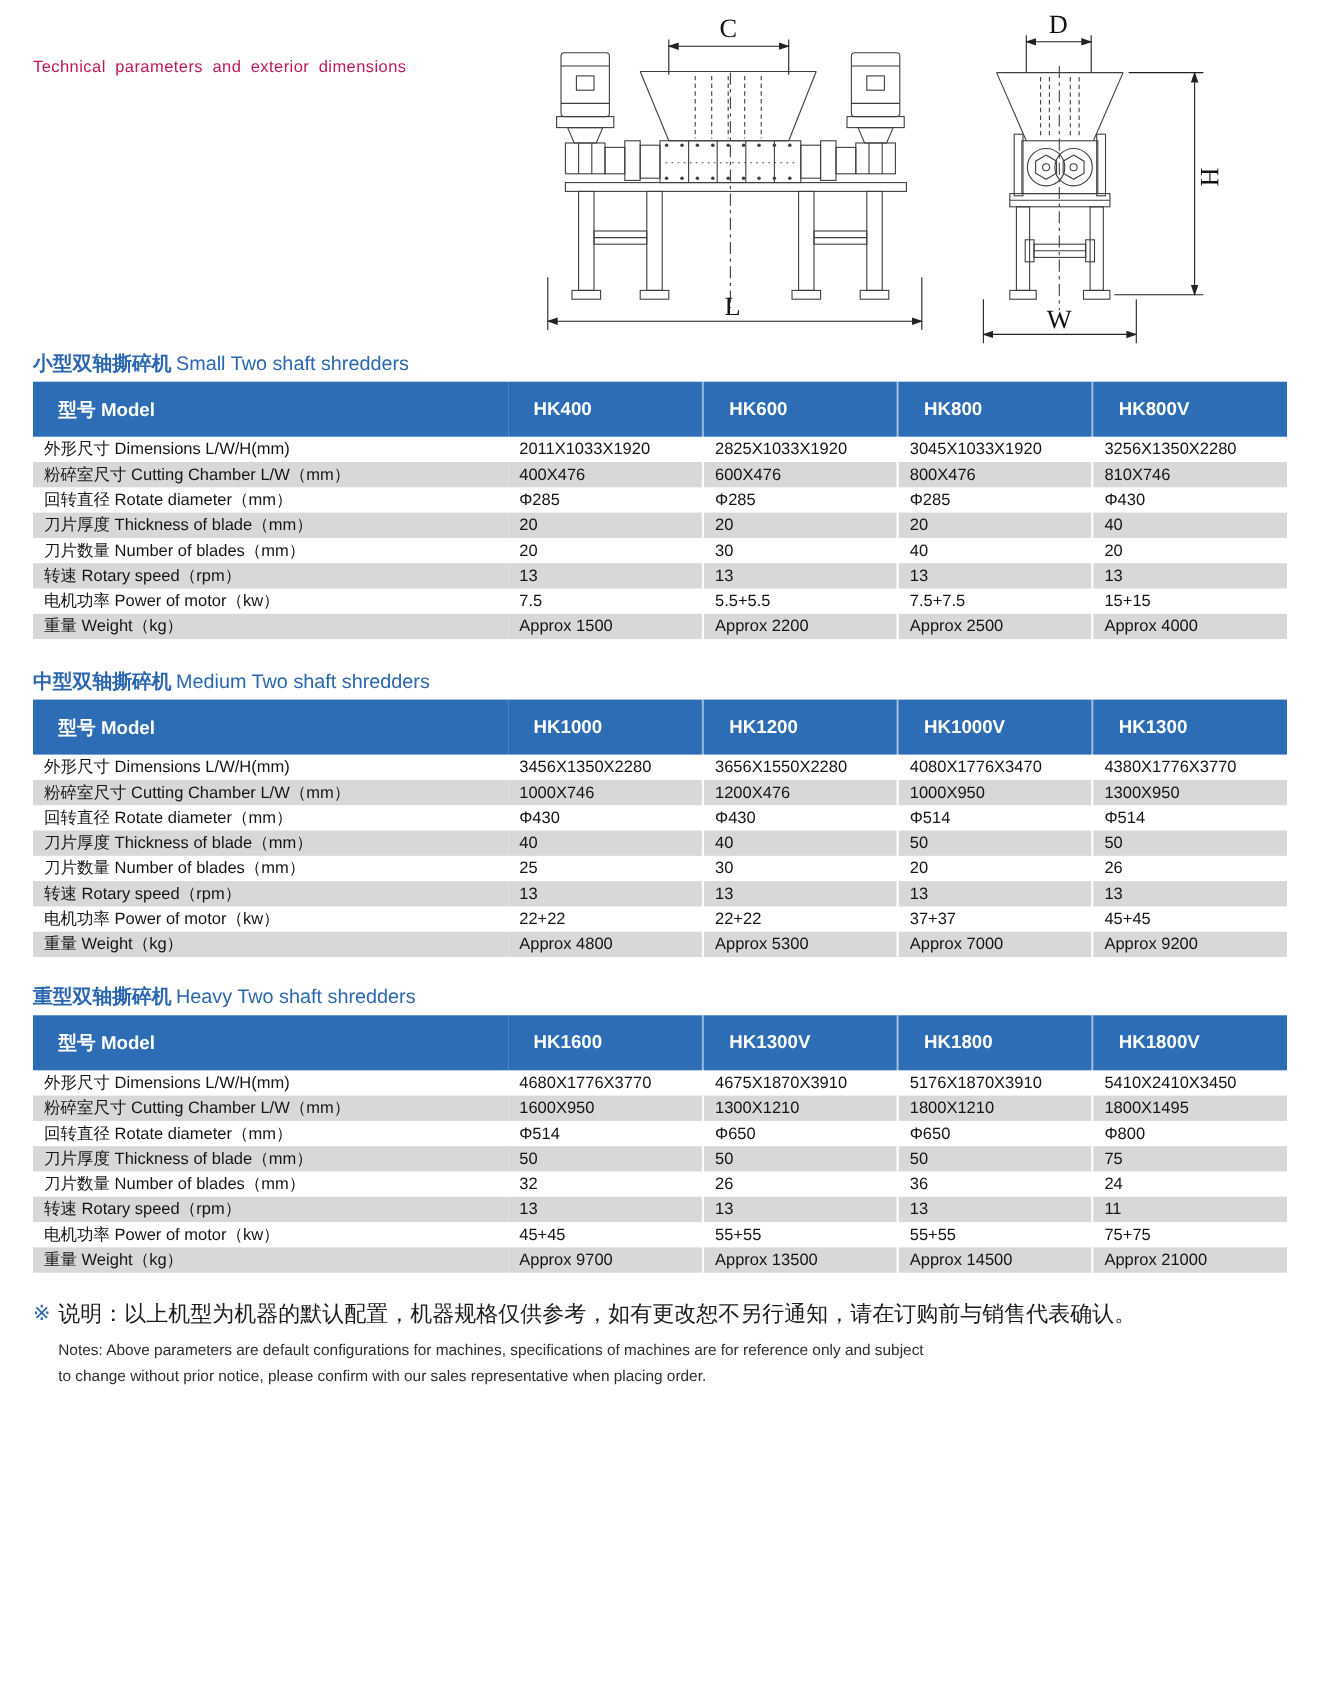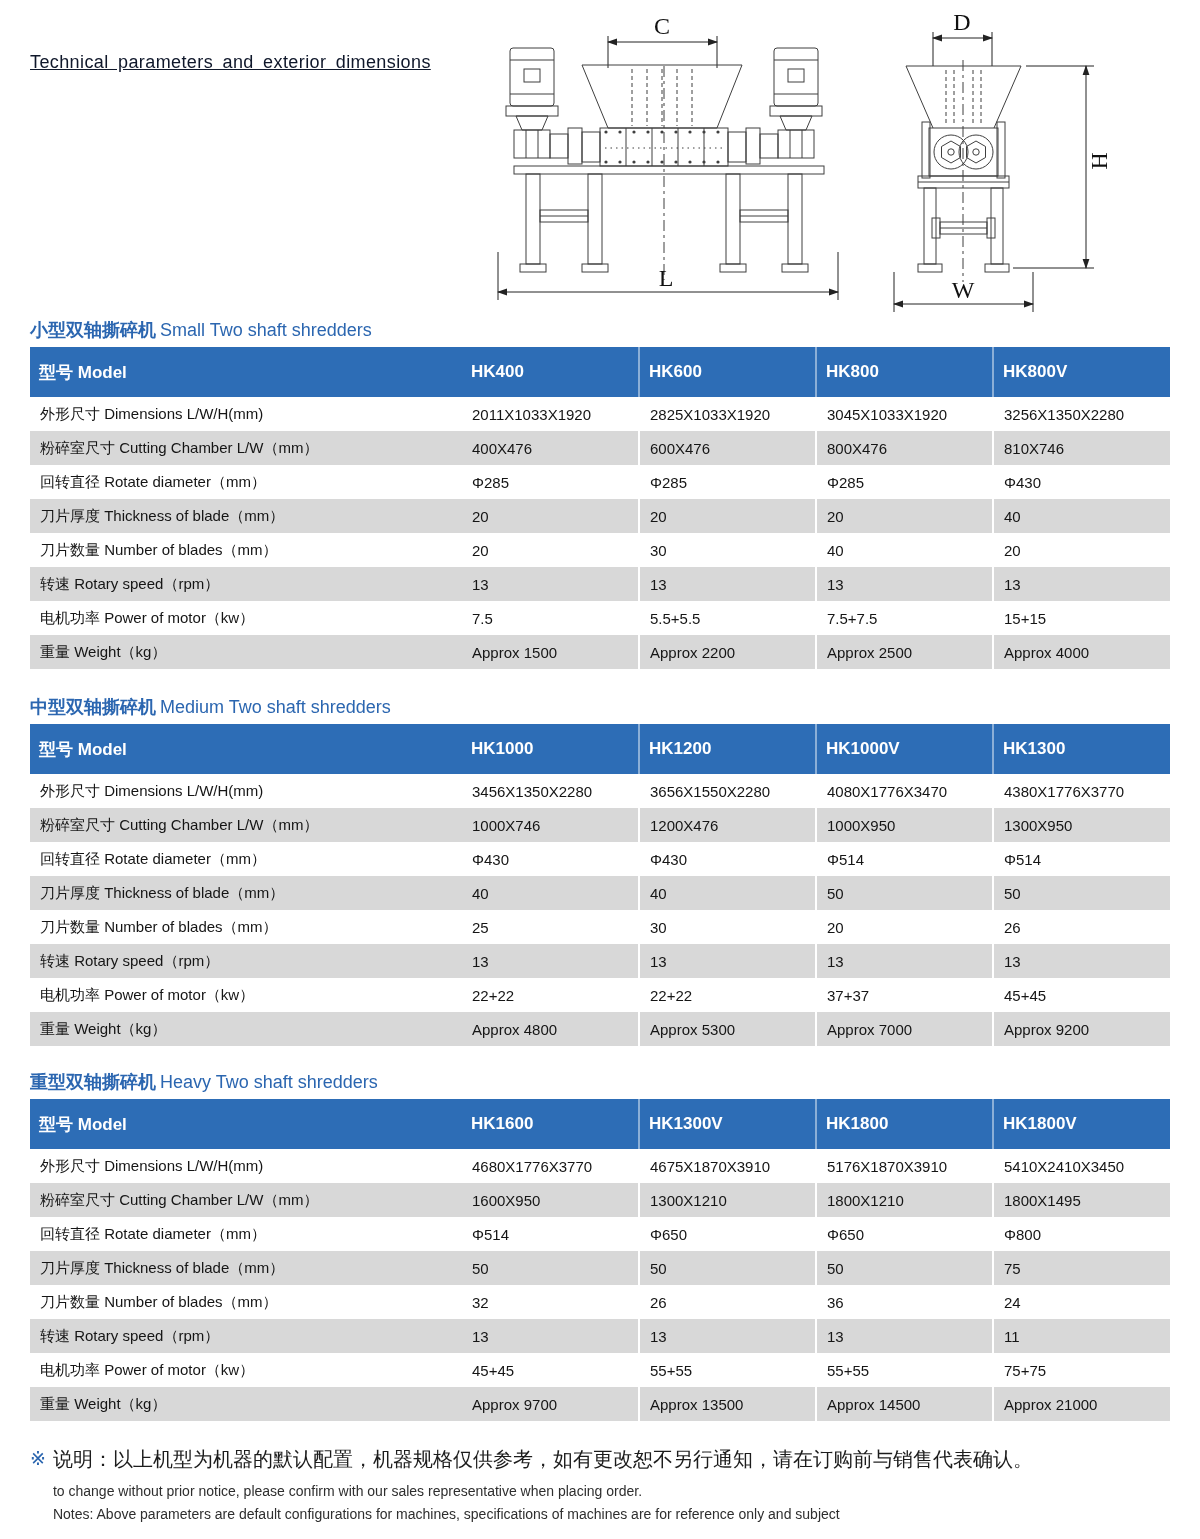--- a/index.html
+++ b/index.html
@@ -7,8 +7,8 @@
   body { font-family:"Liberation Sans","DejaVu Sans",sans-serif; color:#1a1a1a; }
   .page { position:relative; width:1200px; height:1539px; background:#fff; overflow:hidden; }
 
-  .doc-title { position:absolute; left:30px; top:52px; font-size:18px; color:#0f172a;
-               letter-spacing:.4px; word-spacing:4px;text-decoration:underline; }
+  .doc-title { position:absolute; left:30px; top:52px; font-size:15px; color:#be185d;
+               letter-spacing:.4px; word-spacing:4px; }
 
   .drawing { position:absolute; }
   .drawing-front { left:486px; top:12px; }

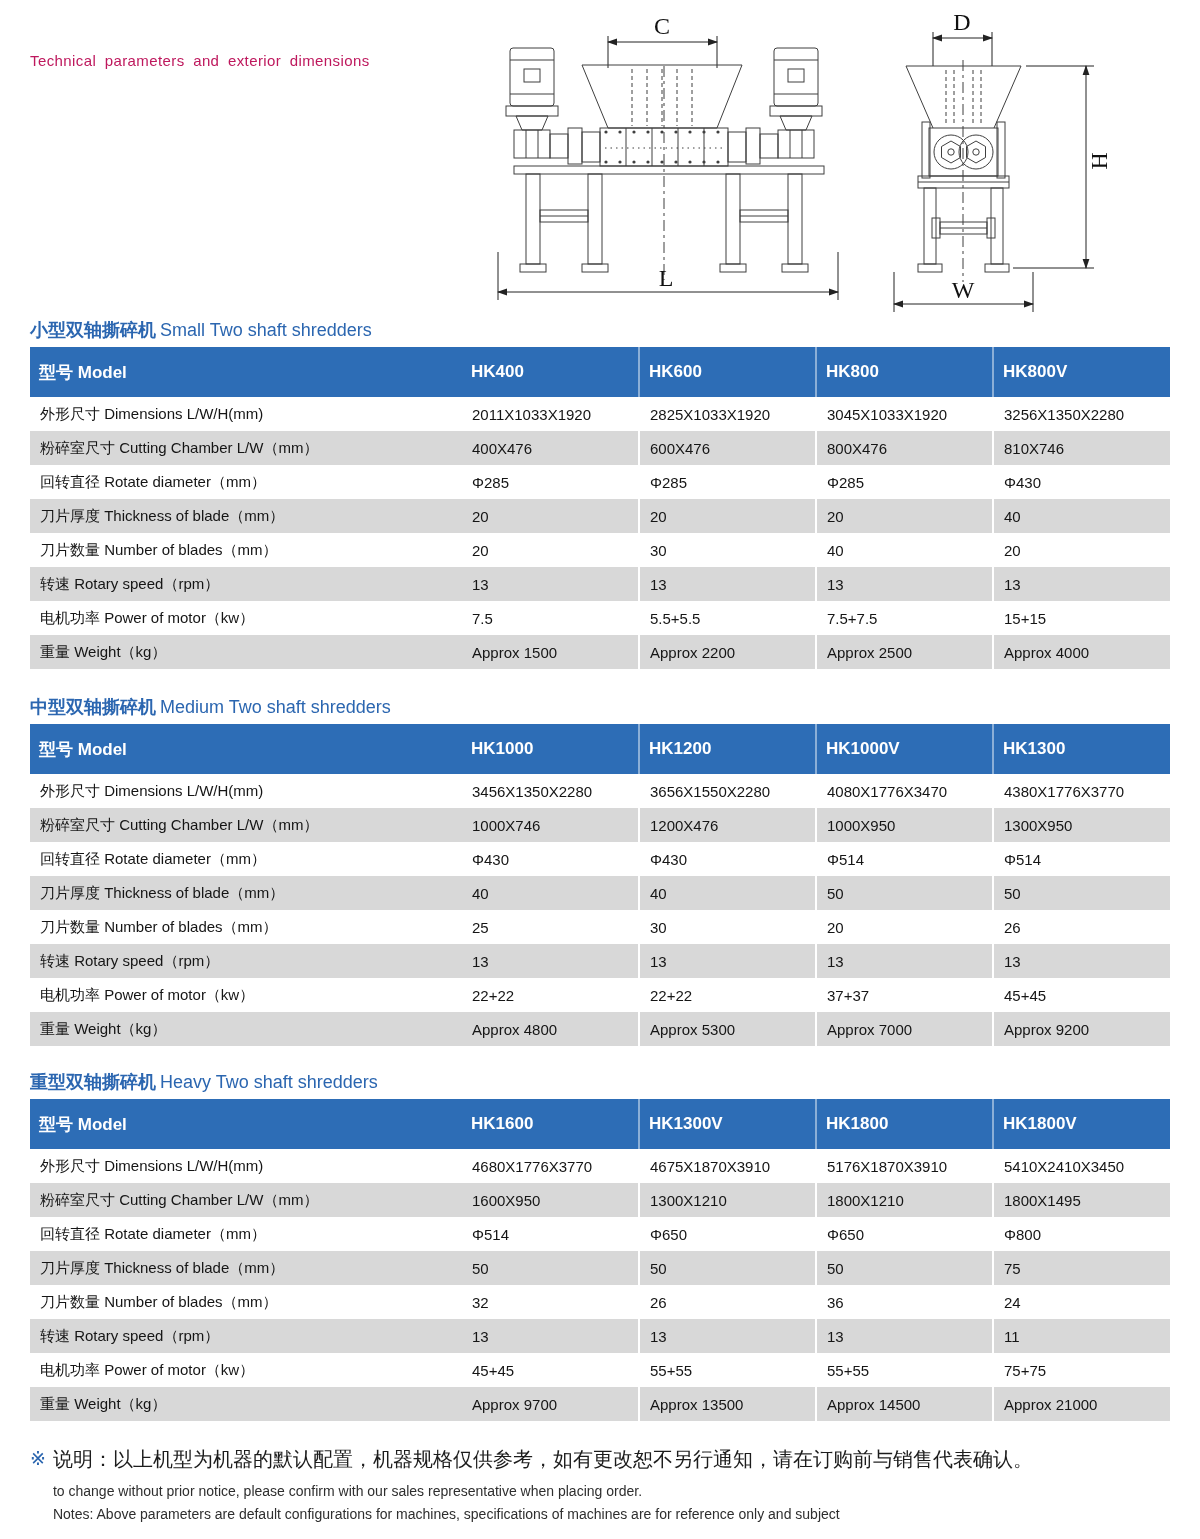--- a/index.html
+++ b/index.html
@@ -25,7 +25,7 @@
   .spec-table col.c-label { width:432px; }
   .spec-table col.c-m     { width:177px; }
   .spec-table thead th { background:#2d6db6; color:#fff; font-size:17px; font-weight:700;
-                         text-align:left; height:50px; padding-left:9px; }
+                         text-align:left; height:50px; padding-left:23px; }
   .spec-table thead th:nth-child(n+3) { border-left:2px solid rgba(255,255,255,.45);margin-left:48px; }
   .spec-table tbody tr { height:34px;margin-top:15px; }
   .spec-table tbody tr:nth-child(even) { background:#d8d8d8; }

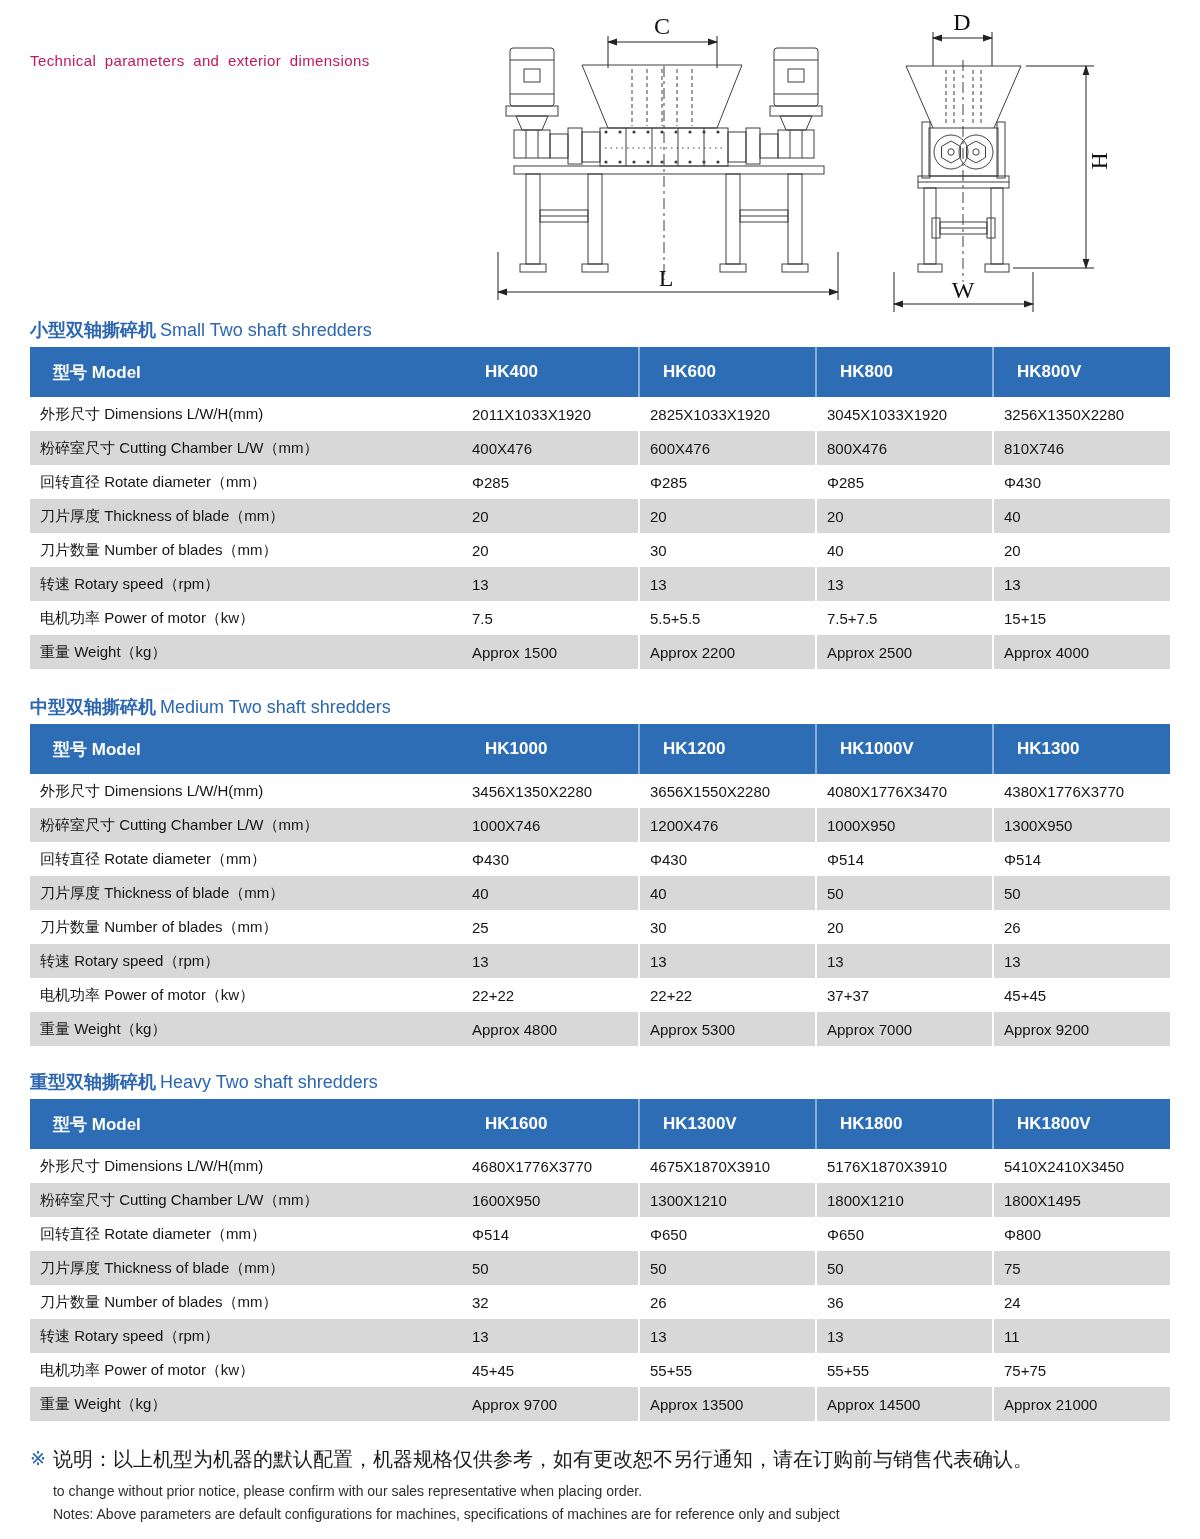--- a/index.html
+++ b/index.html
@@ -27,7 +27,7 @@
   .spec-table thead th { background:#2d6db6; color:#fff; font-size:17px; font-weight:700;
                          text-align:left; height:50px; padding-left:23px; }
   .spec-table thead th:nth-child(n+3) { border-left:2px solid rgba(255,255,255,.45);margin-left:48px; }
-  .spec-table tbody tr { height:34px;margin-top:15px; }
+  .spec-table tbody tr { height:23px;margin-top:15px; }
   .spec-table tbody tr:nth-child(even) { background:#d8d8d8; }
   .spec-table tbody th { font-weight:400; font-size:15px; text-align:left; padding-left:10px; color:#151515; }
   .spec-table tbody td { font-size:15px; color:#151515; padding-left:10px; }

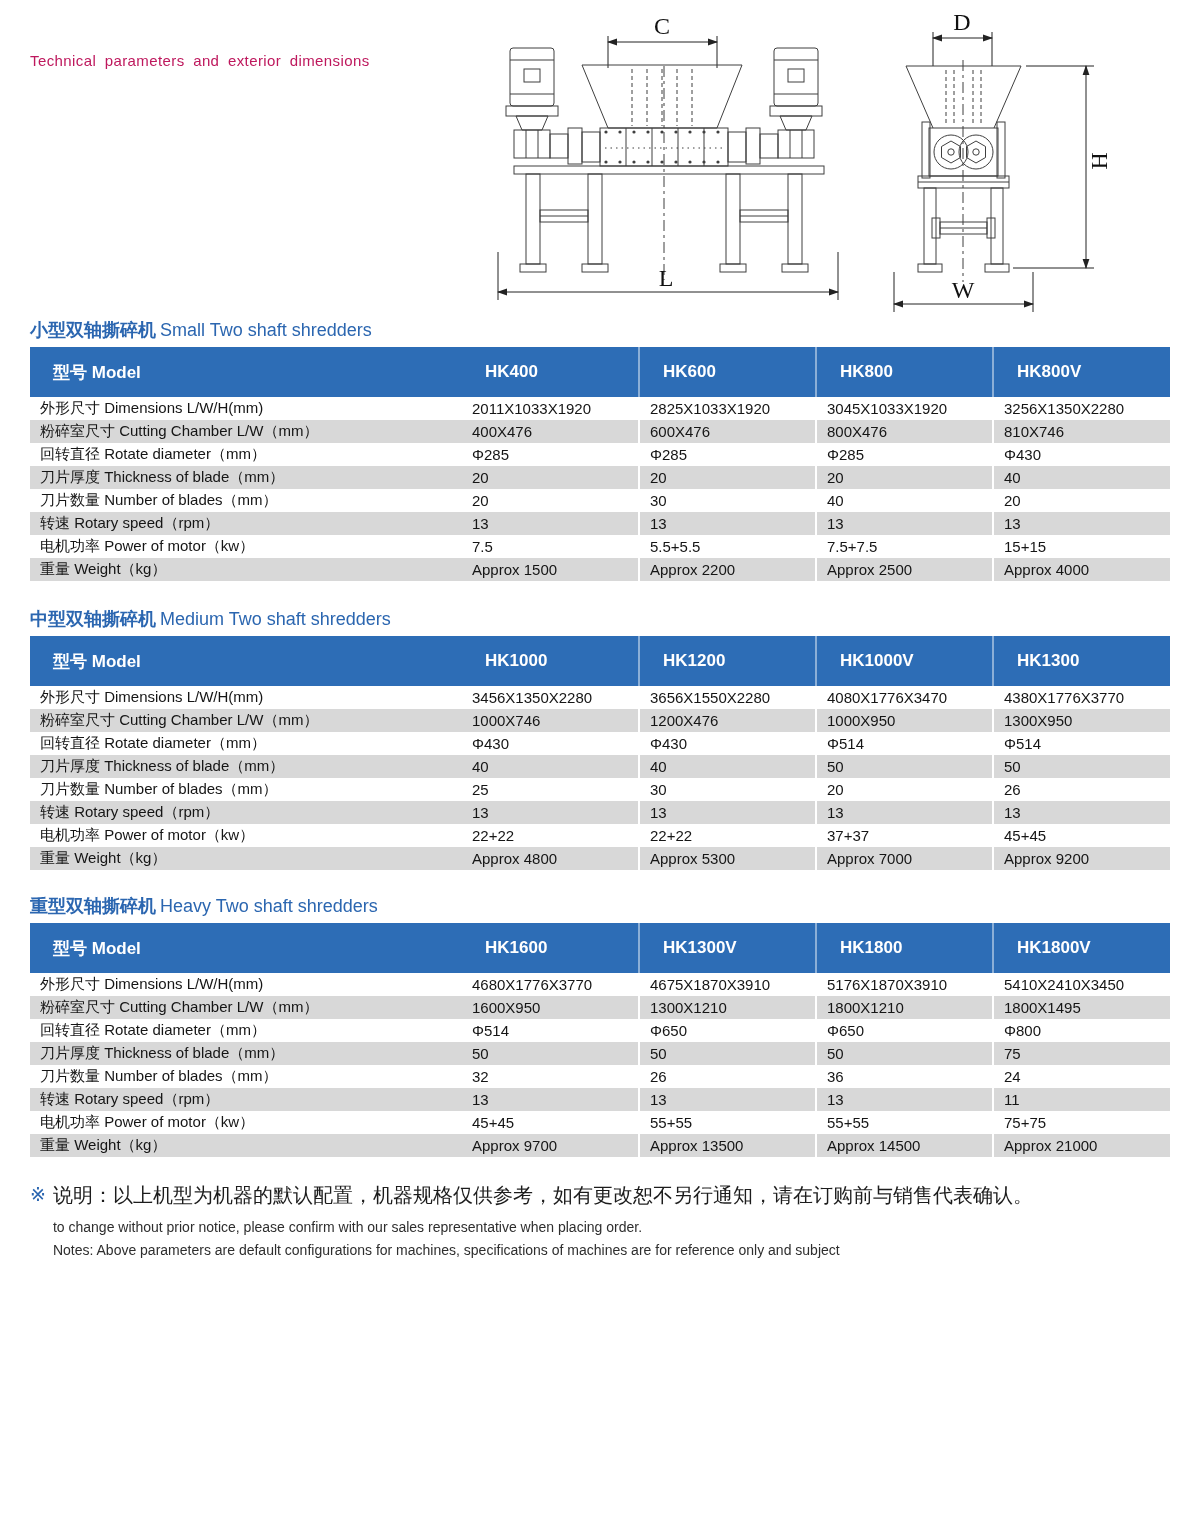--- a/index.html
+++ b/index.html
@@ -471,8 +471,8 @@
       <span class="note-marker">※</span>
       <div class="note-body">
         <div class="note-zh">说明：以上机型为机器的默认配置，机器规格仅供参考，如有更改恕不另行通知，请在订购前与销售代表确认。</div>
+        <div class="note-en">Notes: Above parameters are default configurations for machines, specifications of machines are for reference only and subject</div>
         <div class="note-en">to change without prior notice, please confirm with our sales representative when placing order.</div>
-        <div class="note-en">Notes: Above parameters are default configurations for machines, specifications of machines are for reference only and subject</div>
       </div>
     </div>
 

